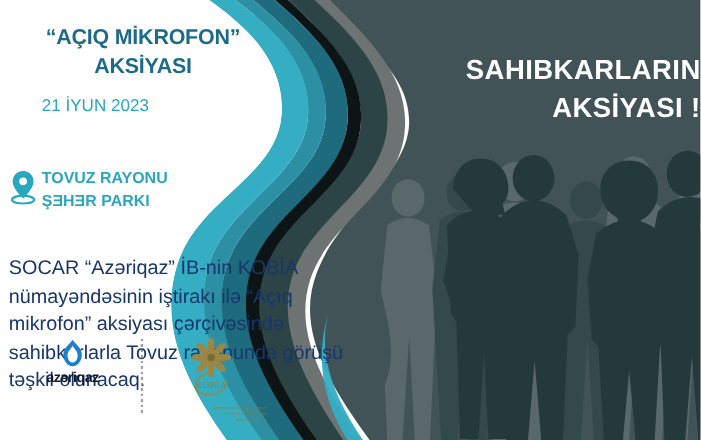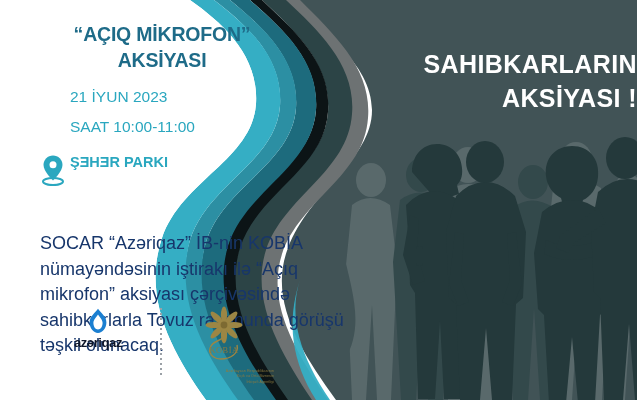--- a/index.html
+++ b/index.html
@@ -33,7 +33,6 @@
     height: 400px;
     z-index: 5;
     pointer-events: none;
-    margin-left: 32px;
   }
   .title {
     position: absolute;

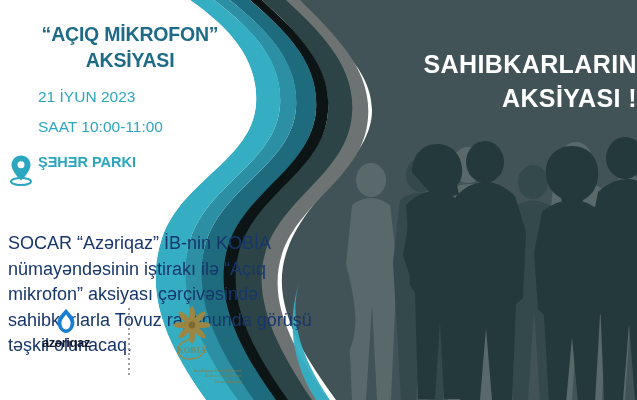--- a/index.html
+++ b/index.html
@@ -341,7 +341,6 @@
 
     <div class="dateblock">
       <div>21 İYUN 2023</div>
-      <div class="line2">SAAT 10:00-11:00</div>
     </div>
 
     <svg class="pin-icon" viewBox="0 0 26 32">

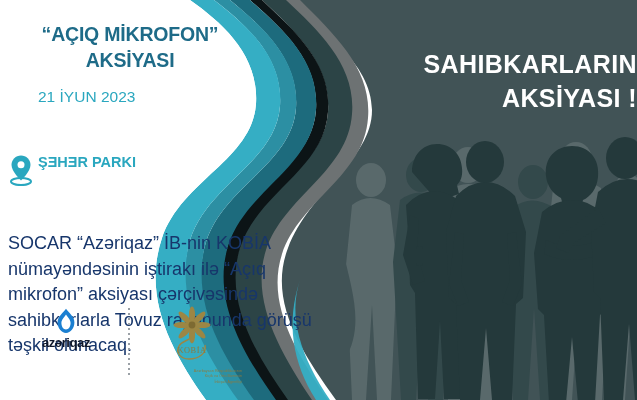--- a/index.html
+++ b/index.html
@@ -351,6 +351,7 @@
     </svg>
 
     <div class="venue">
+      <div>TOVUZ RAYONU</div>
       <div>ŞƎHƎR PARKI</div>
     </div>
 

